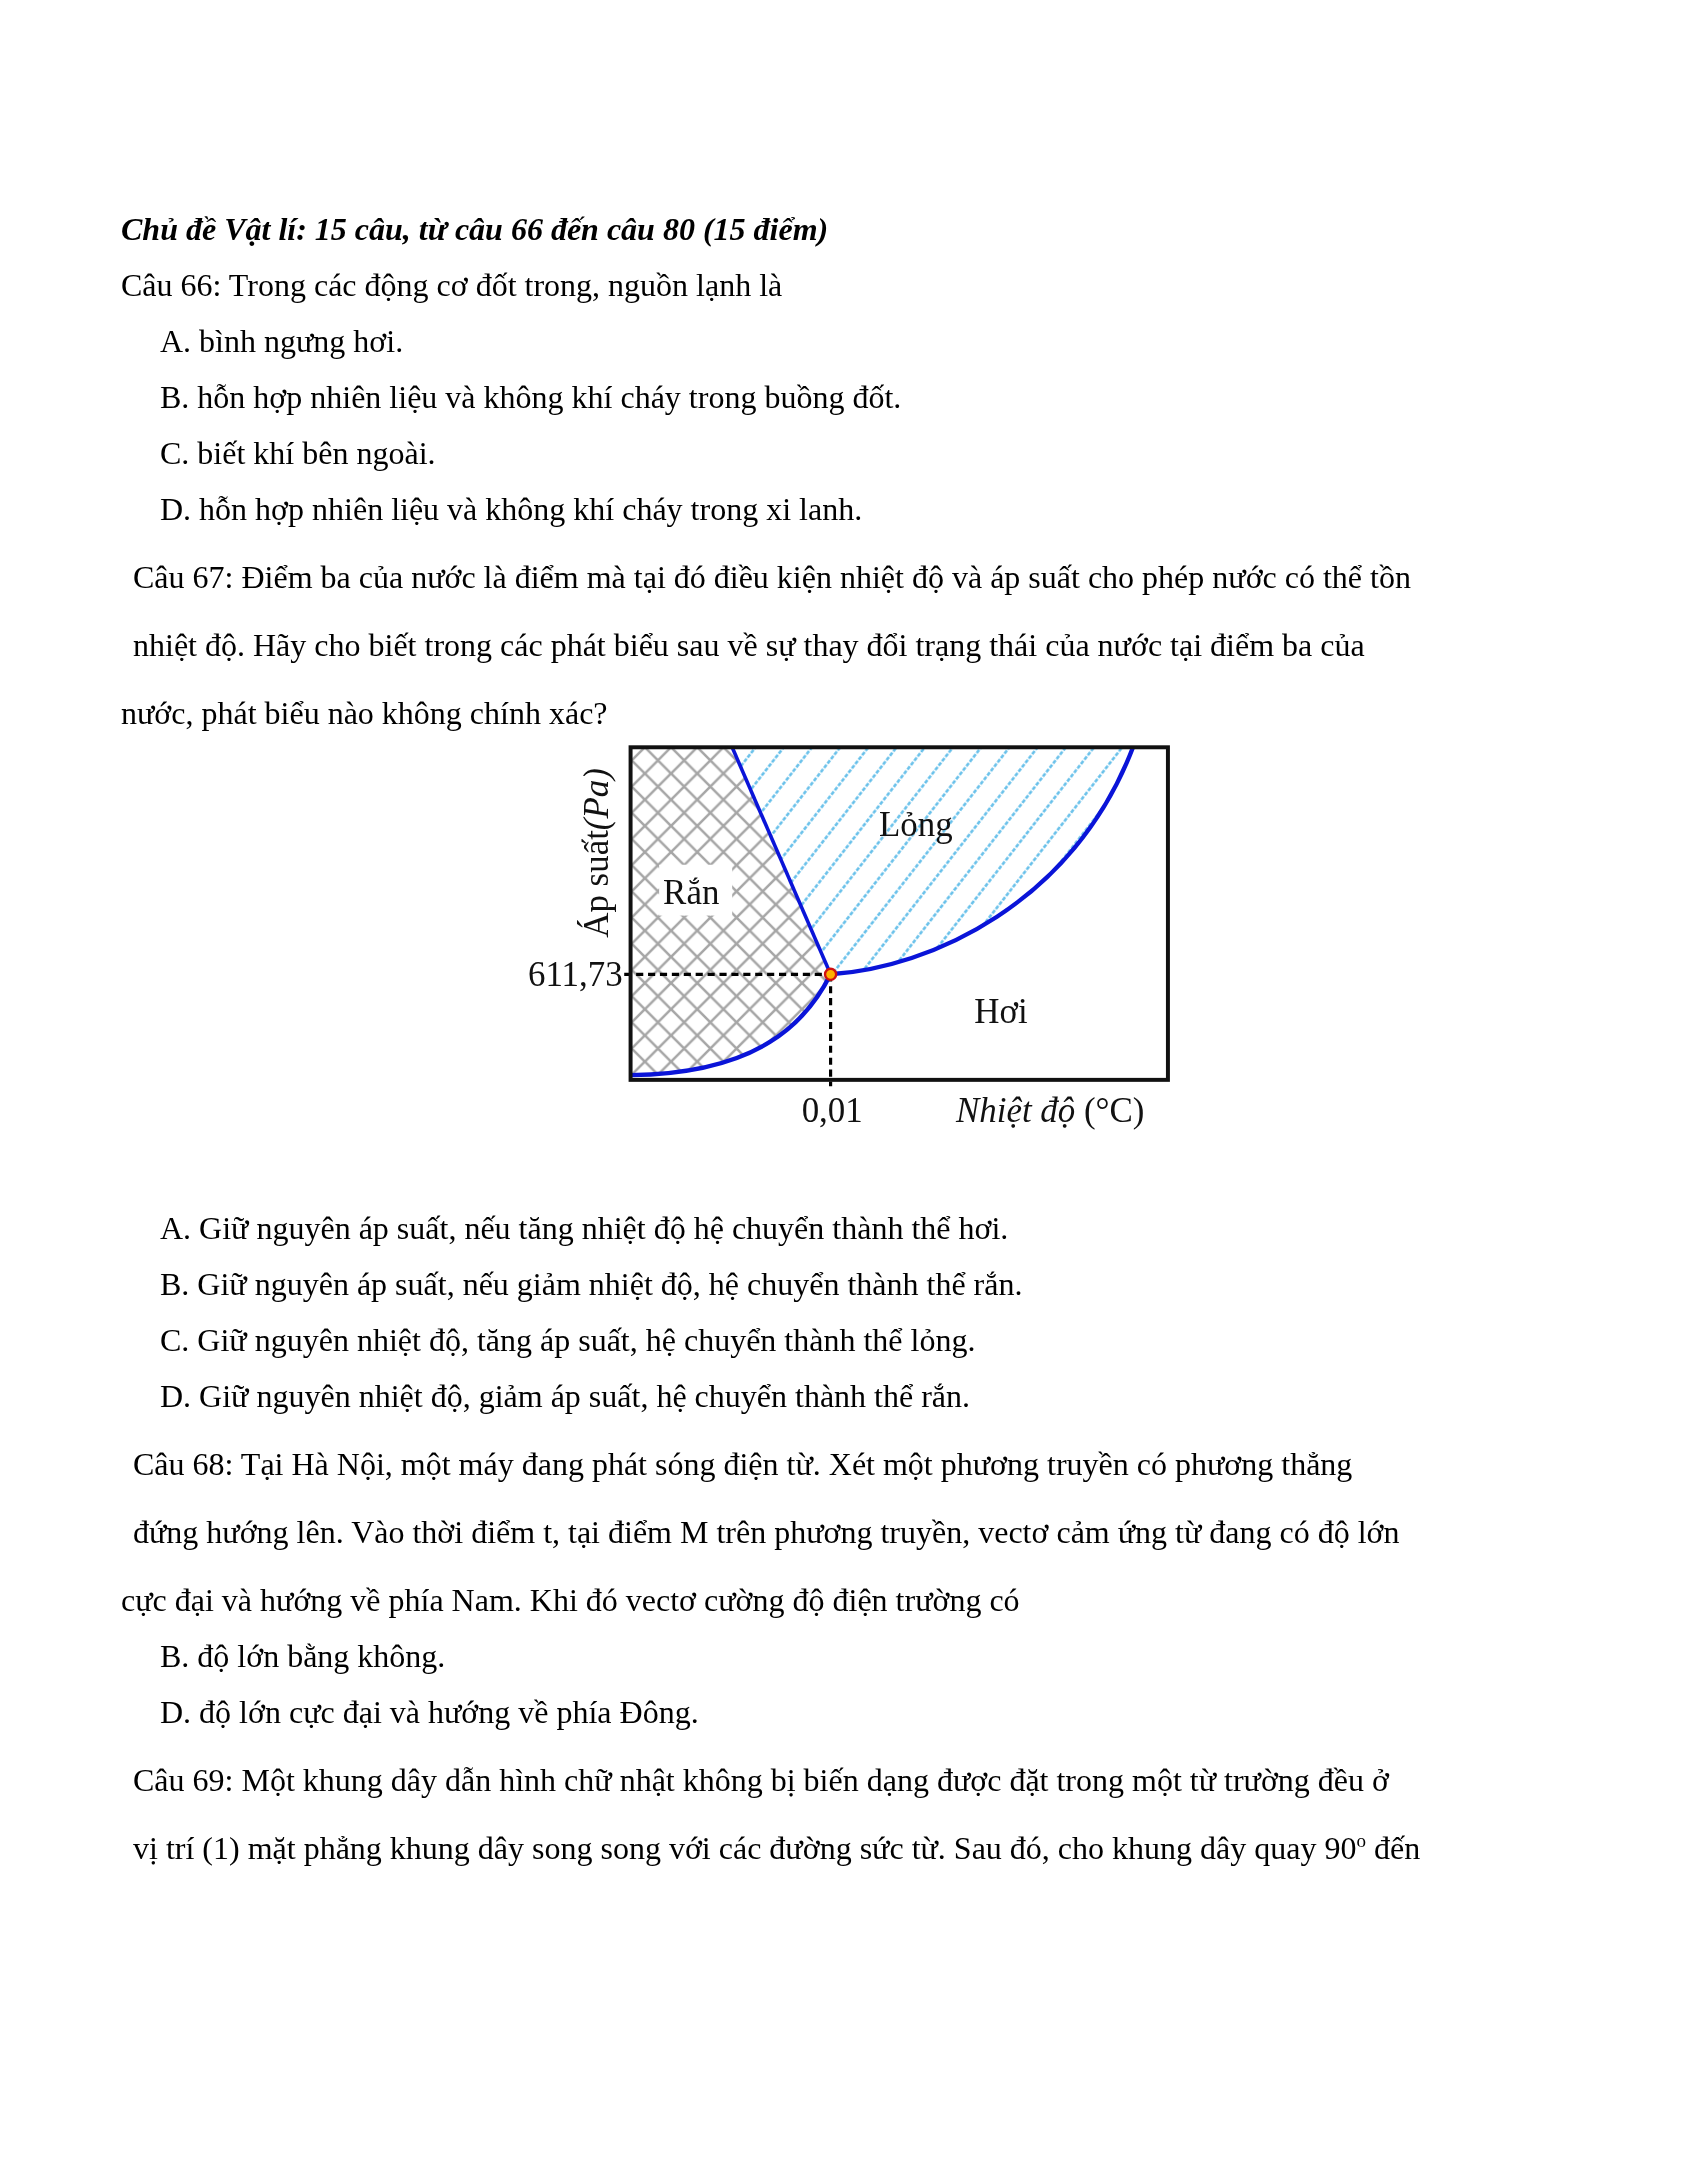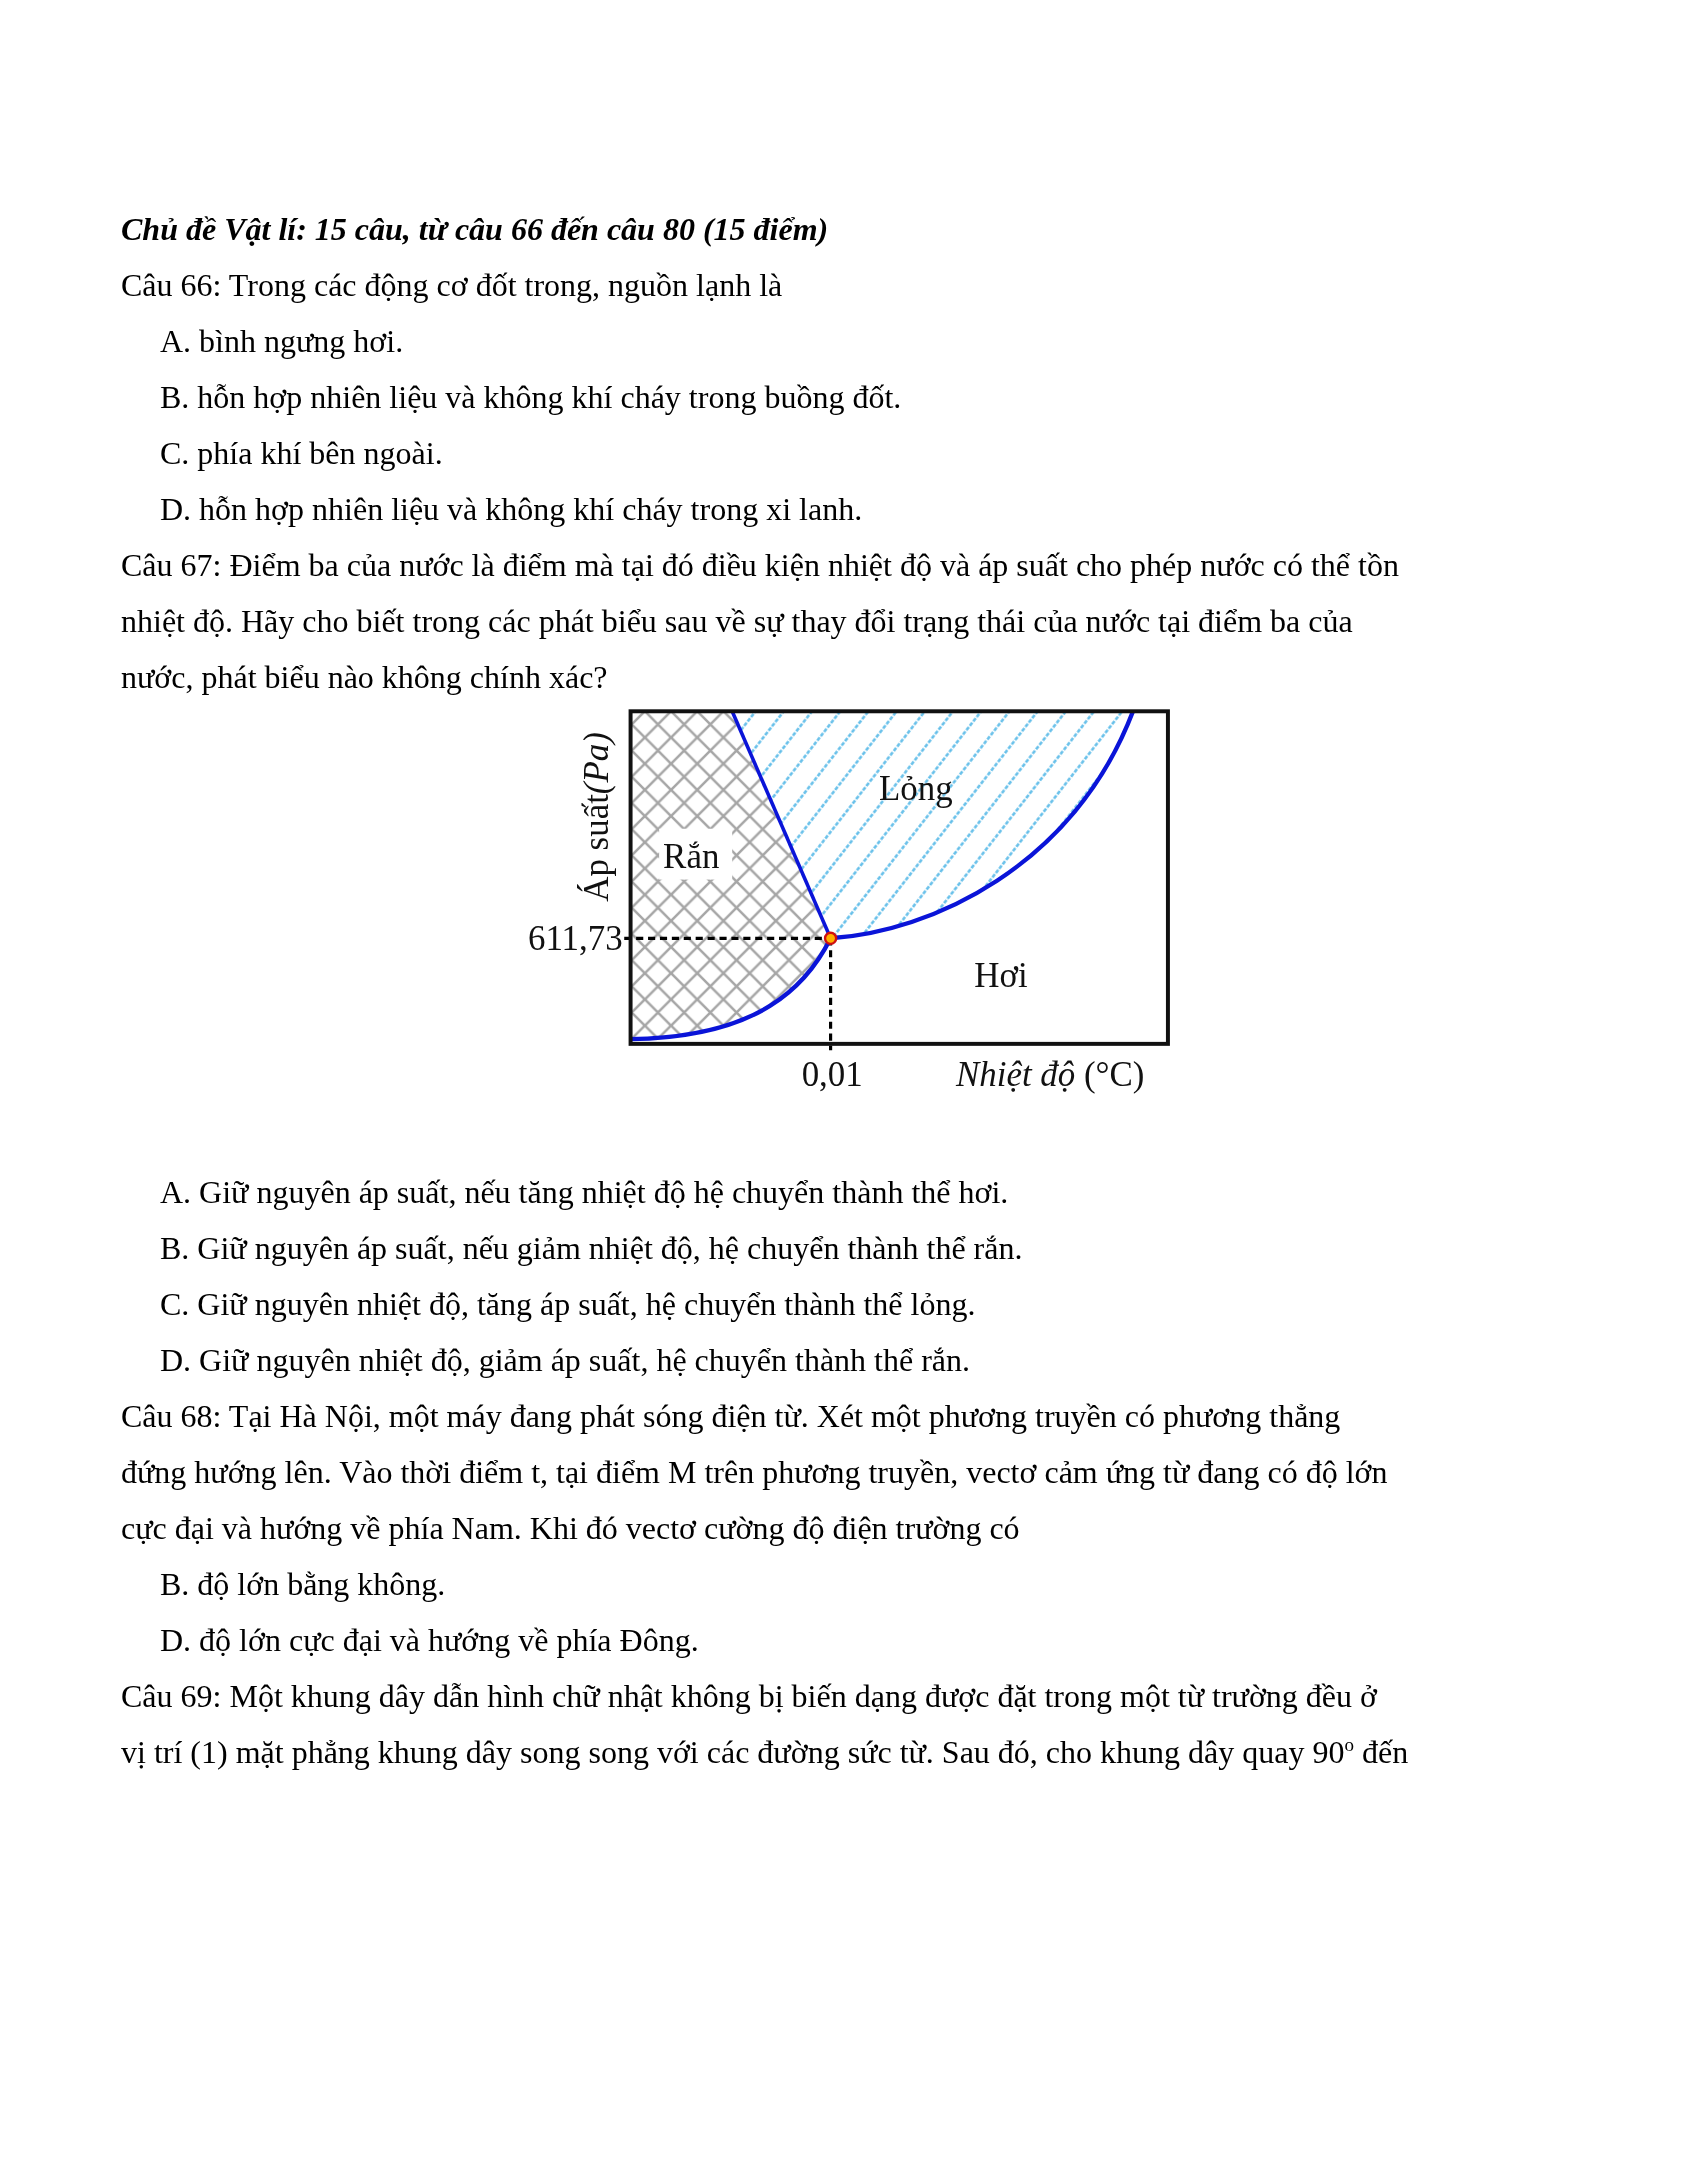--- a/index.html
+++ b/index.html
@@ -26,7 +26,7 @@
   </div>
   <div class="line opt"><span class="b">A.</span><span> bình ngưng hơi.</span></div>
   <div class="line opt"><span class="b">B.</span><span> hỗn hợp nhiên liệu và không khí cháy trong buồng đốt.</span></div>
-  <div class="line opt"><span class="b">C.</span><span> phía khí bên ngoài.</span></div>
+  <div class="line opt"><span class="b">C.</span><span> biết khí bên ngoài.</span></div>
   <div class="line opt"><span class="b">D.</span><span> hỗn hợp nhiên liệu và không khí cháy trong xi lanh.</span></div>
 
   <div>

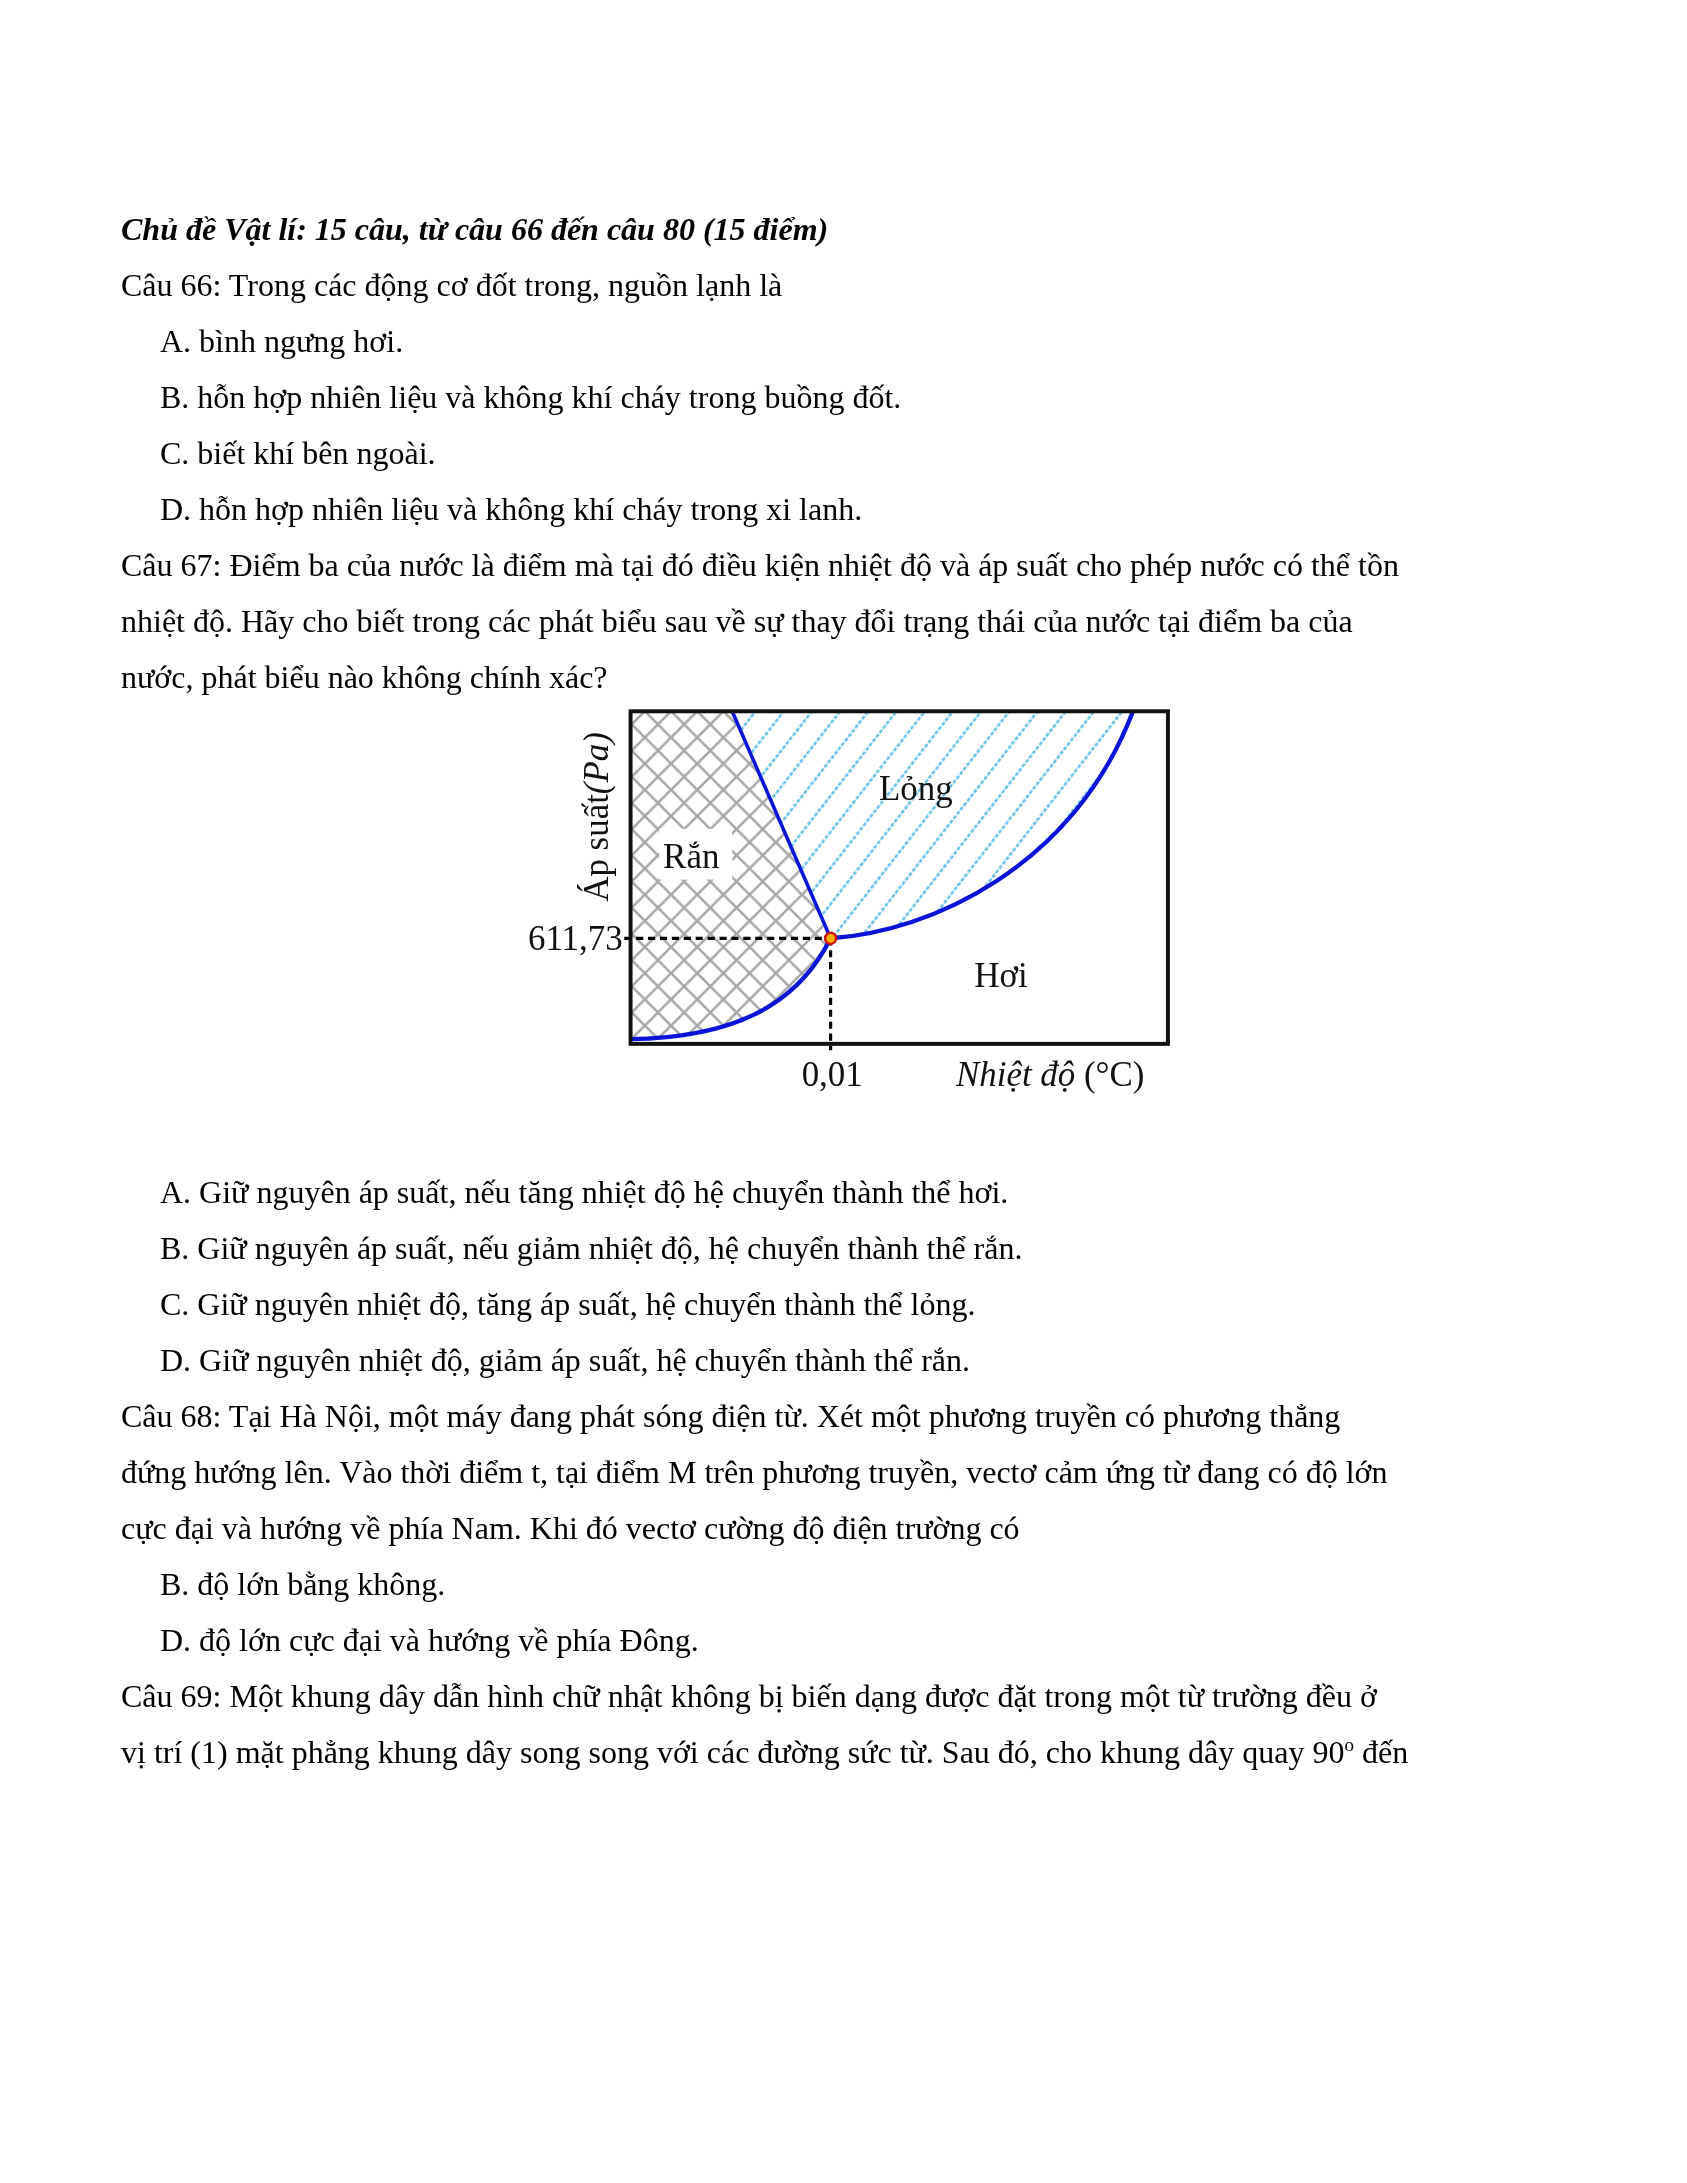--- a/index.html
+++ b/index.html
@@ -7,7 +7,7 @@
          font-family: "Liberation Serif", "DejaVu Serif", serif; color: #000; }
   .page { position: absolute; left: 121px; top: 201px; width: 1443px; }
   .line { font-size: 32px; line-height: 56px; height: 56px; white-space: nowrap; }
-  .para { font-size: 32px; line-height: 56px; text-align: justify; text-align-last: left; margin: 0; }
+  .para { font-size: 32px; line-height: 56px; text-align: justify; text-align-last: left; margin: 12px; }
   .b { font-weight: normal; }
   .opt { padding-left: 39px; }
   .title { font-weight: bold; font-style: italic; }

